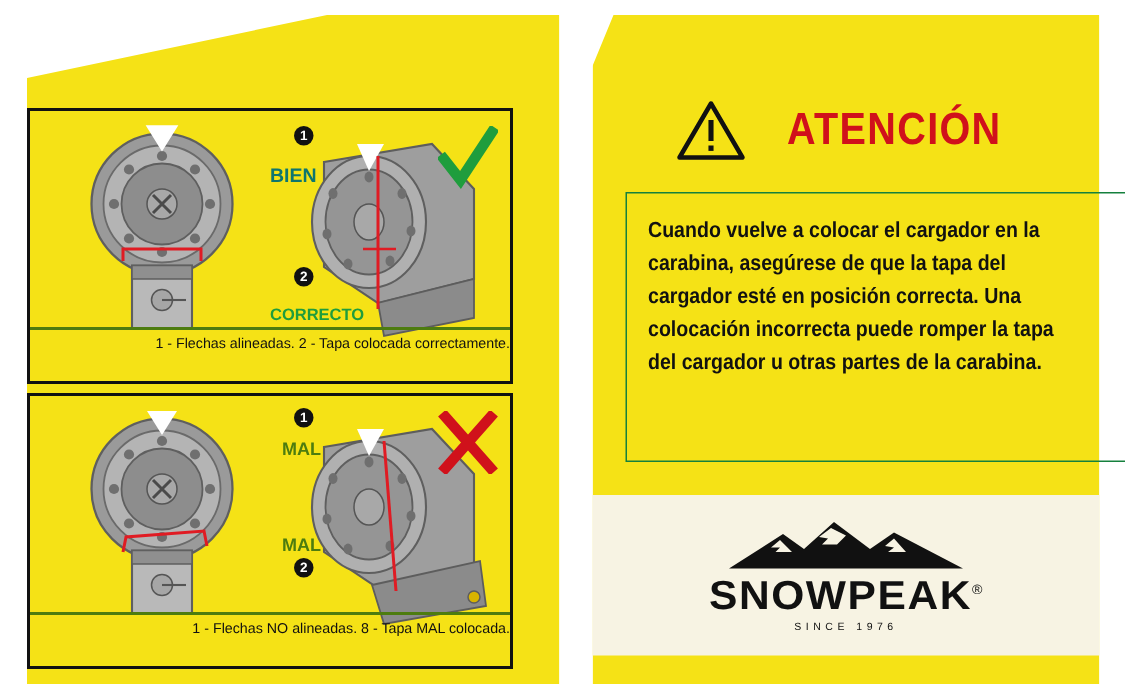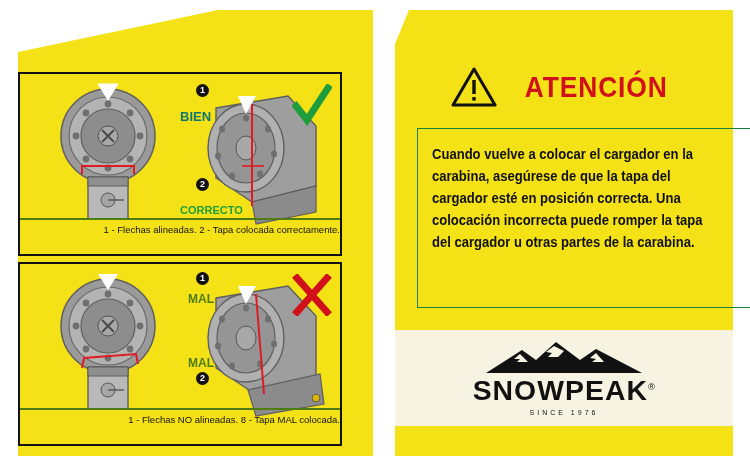--- a/index.html
+++ b/index.html
@@ -65,7 +65,7 @@
     font-family:"Liberation Sans",sans-serif;
   }
   .logo-band{
-    position:absolute;left:395px;top:330px;width:338px;height:96px;
+    position:absolute;left:395px;top:330px;width:338px;height:107px;
     background:#f7f3e3;display:flex;align-items:center;justify-content:center;
     flex-direction:column;
   }

